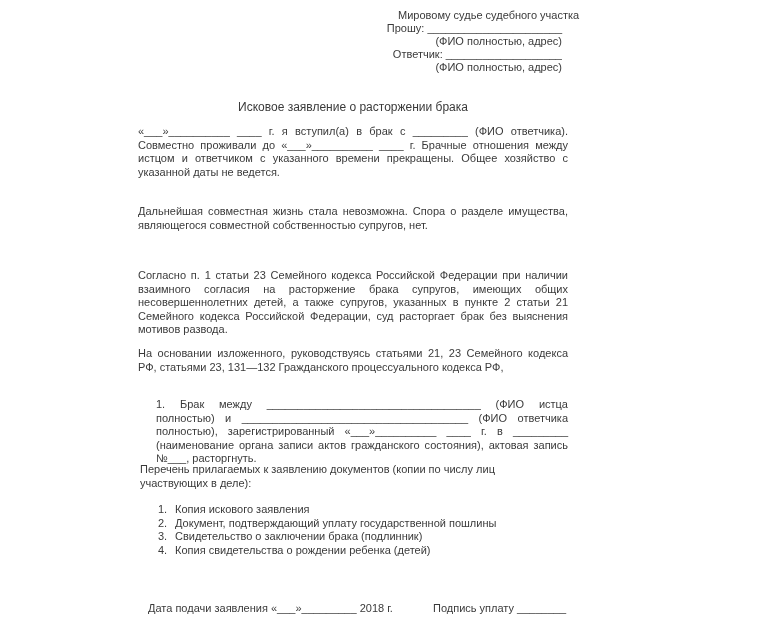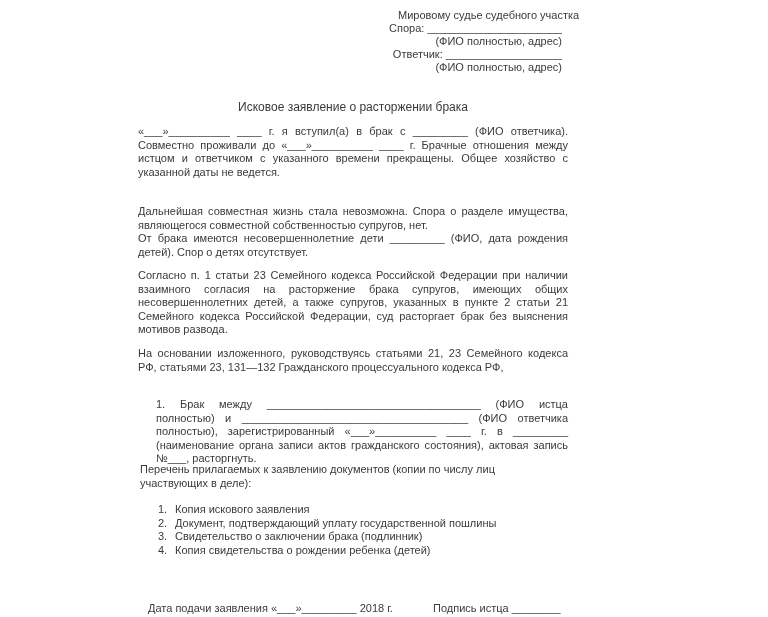--- a/index.html
+++ b/index.html
@@ -119,7 +119,7 @@
 
   <div class="court-header">
     <div class="ch-line ch-left">Мировому судье судебного участка</div>
-    <div class="ch-line ch-right">Спора: ______________________</div>
+    <div class="ch-line ch-right">Прошу: ______________________</div>
     <div class="ch-line ch-right">(ФИО полностью, адрес)</div>
     <div class="ch-line ch-right">Ответчик: ___________________</div>
     <div class="ch-line ch-right">(ФИО полностью, адрес)</div>

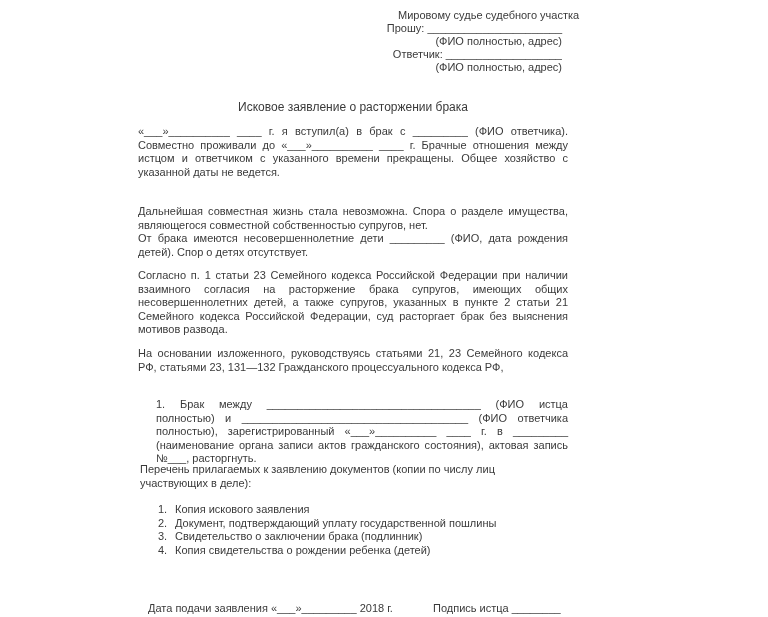--- a/index.html
+++ b/index.html
@@ -129,7 +129,6 @@
 
   <p class="para" id="p1">«___»__________ ____ г. я вступил(а) в брак с _________ (ФИО ответчика). Совместно проживали до «___»__________ ____ г. Брачные отношения между истцом и ответчиком с указанного времени прекращены. Общее хозяйство с указанной даты не ведется.</p>
   <p class="para" id="p2">Дальнейшая совместная жизнь стала невозможна. Спора о разделе имущества, являющегося совместной собственностью супругов, нет.</p>
-  <p class="para" id="p3">От брака имеются несовершеннолетние дети _________ (ФИО, дата рождения детей). Спор о детях отсутствует.</p>
   <p class="para" id="p4">Согласно п. 1 статьи 23 Семейного кодекса Российской Федерации при наличии взаимного согласия на расторжение брака супругов, имеющих общих несовершеннолетних детей, а также супругов, указанных в пункте 2 статьи 21 Семейного кодекса Российской Федерации, суд расторгает брак без выяснения мотивов развода.</p>
   <p class="para" id="p5">На основании изложенного, руководствуясь статьями 21, 23 Семейного кодекса РФ, статьями 23, 131—132 Гражданского процессуального кодекса РФ,</p>
 

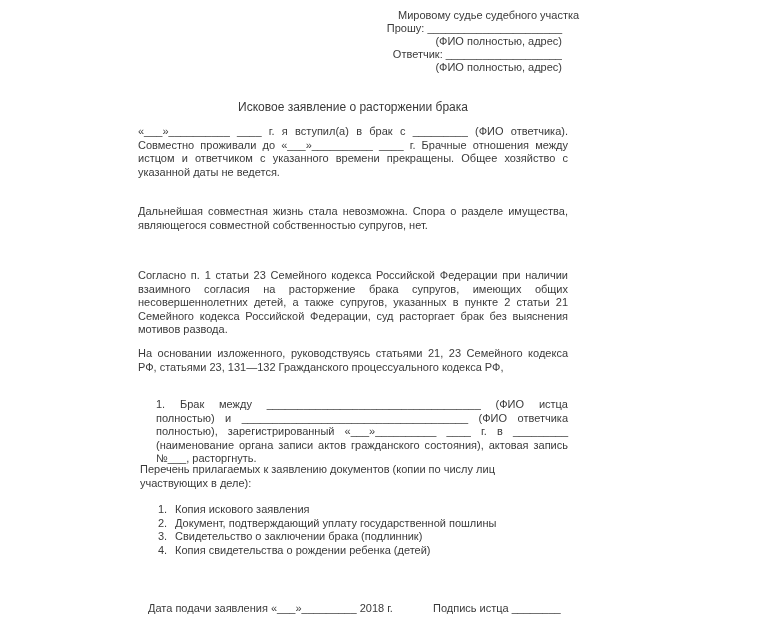--- a/index.html
+++ b/index.html
@@ -162,7 +162,7 @@
 
   <div class="footer">
     <span class="date-line">Дата подачи заявления «___»_________ 2018 г.</span>
-    <span class="signature-line">Подпись истца ________</span>
+    <span class="signature-line">Подпись уплату ________</span>
   </div>
 
 </div>

